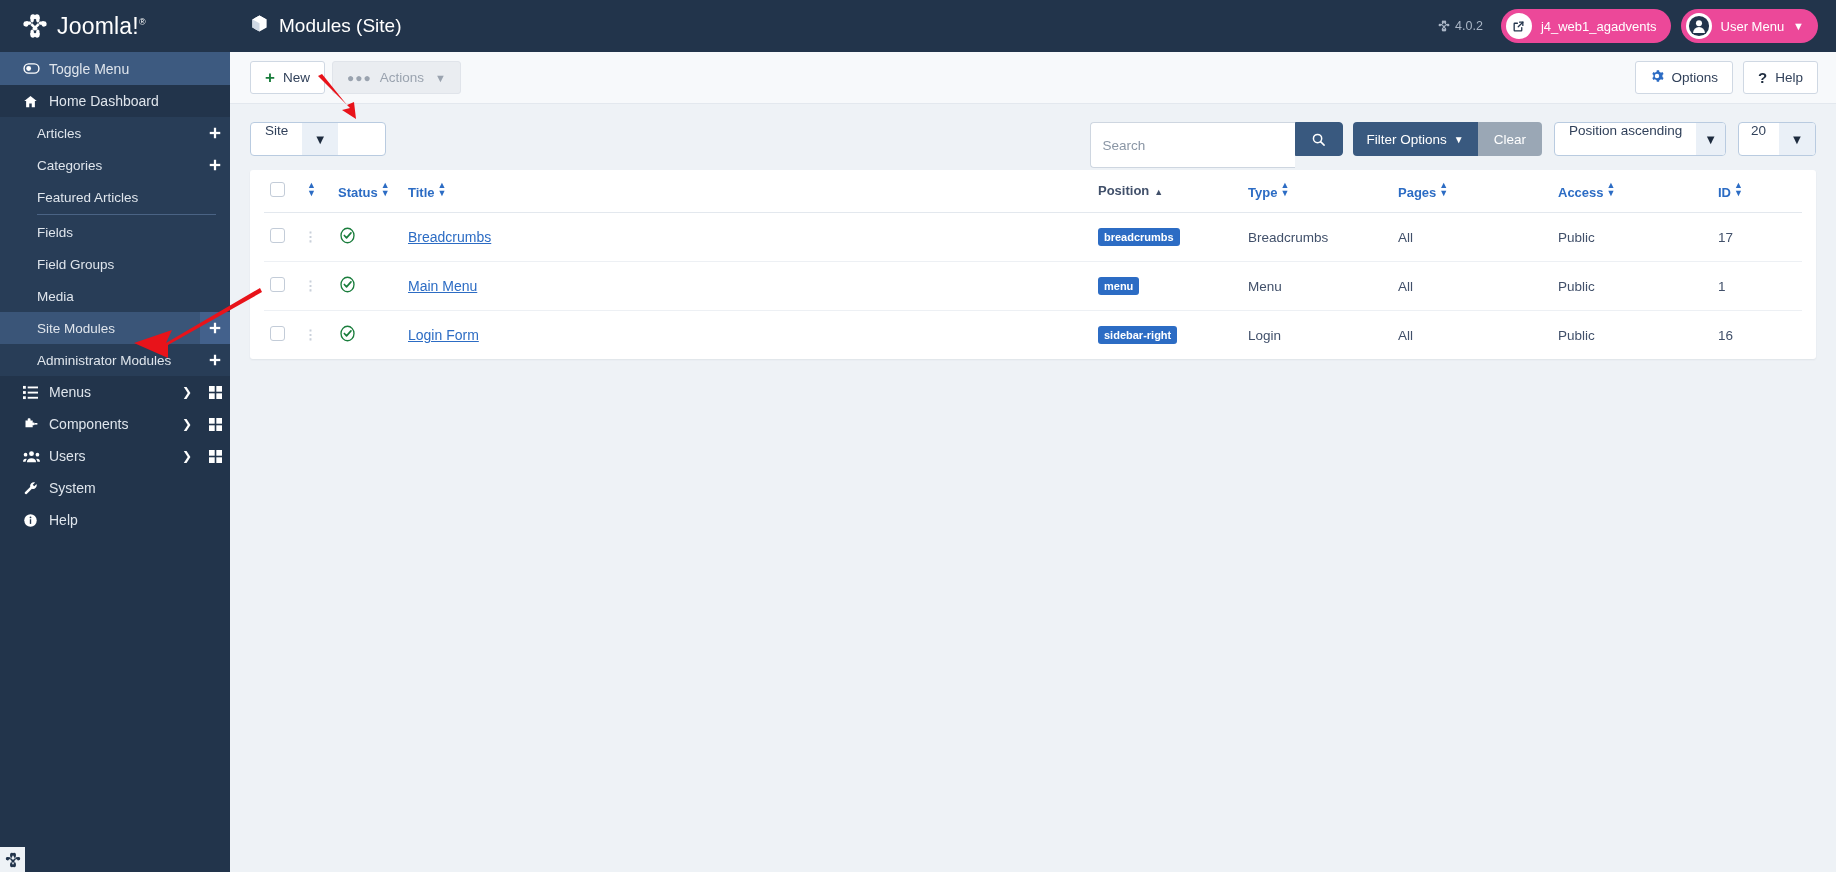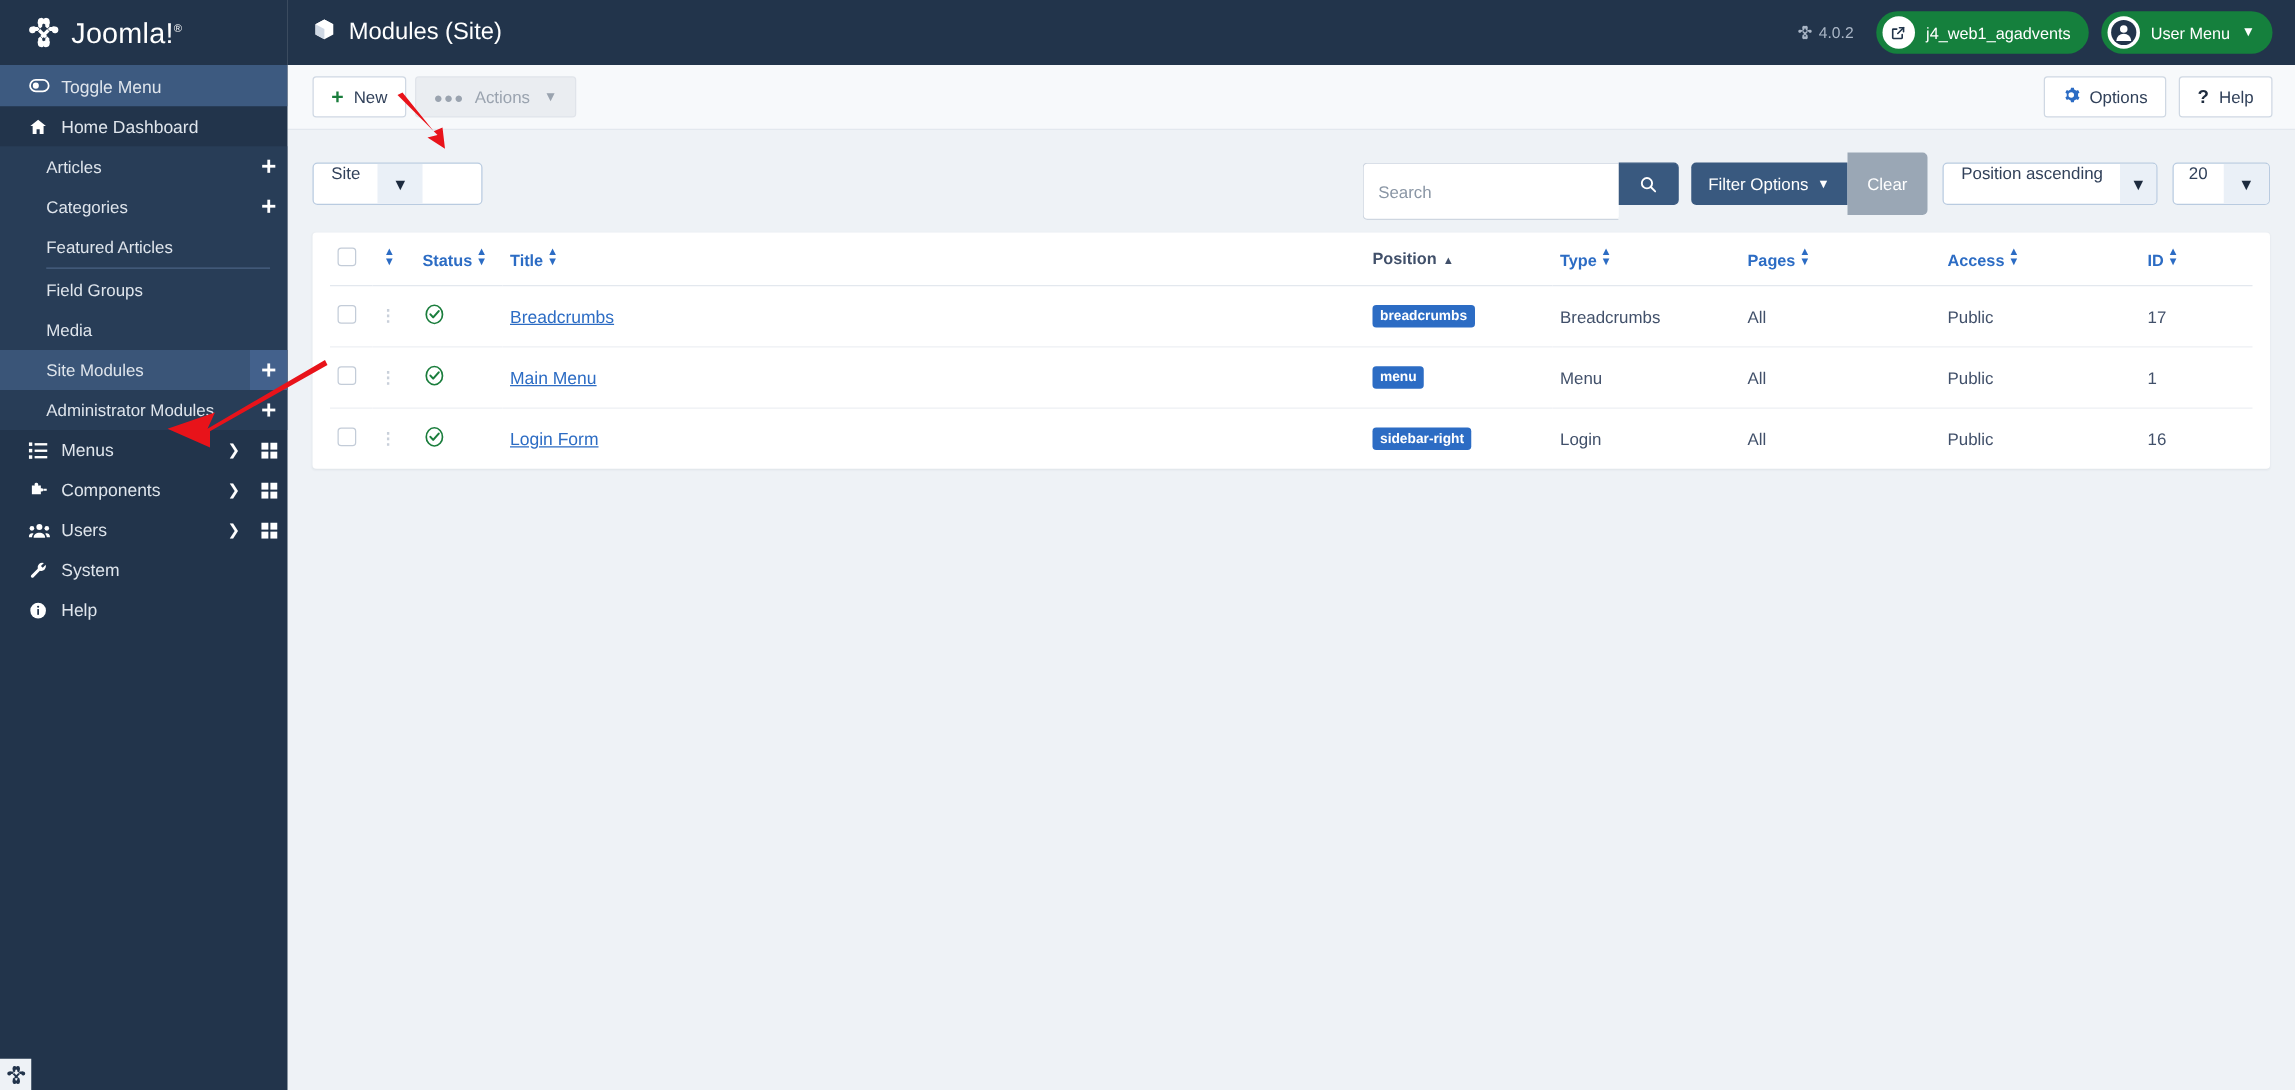--- a/index.html
+++ b/index.html
@@ -85,7 +85,7 @@
     background: #33486480; background: #2e4card;
   }
   .pill-btn {
-    background: #15803d; border-radius: 22px; height: 34px;
+    background: #ec4899; border-radius: 22px; height: 34px;
     display: flex; align-items: center; padding: 0 14px 0 5px;
     color: #fff; font-size: 13px; gap: 9px; cursor: pointer;
     white-space: nowrap;

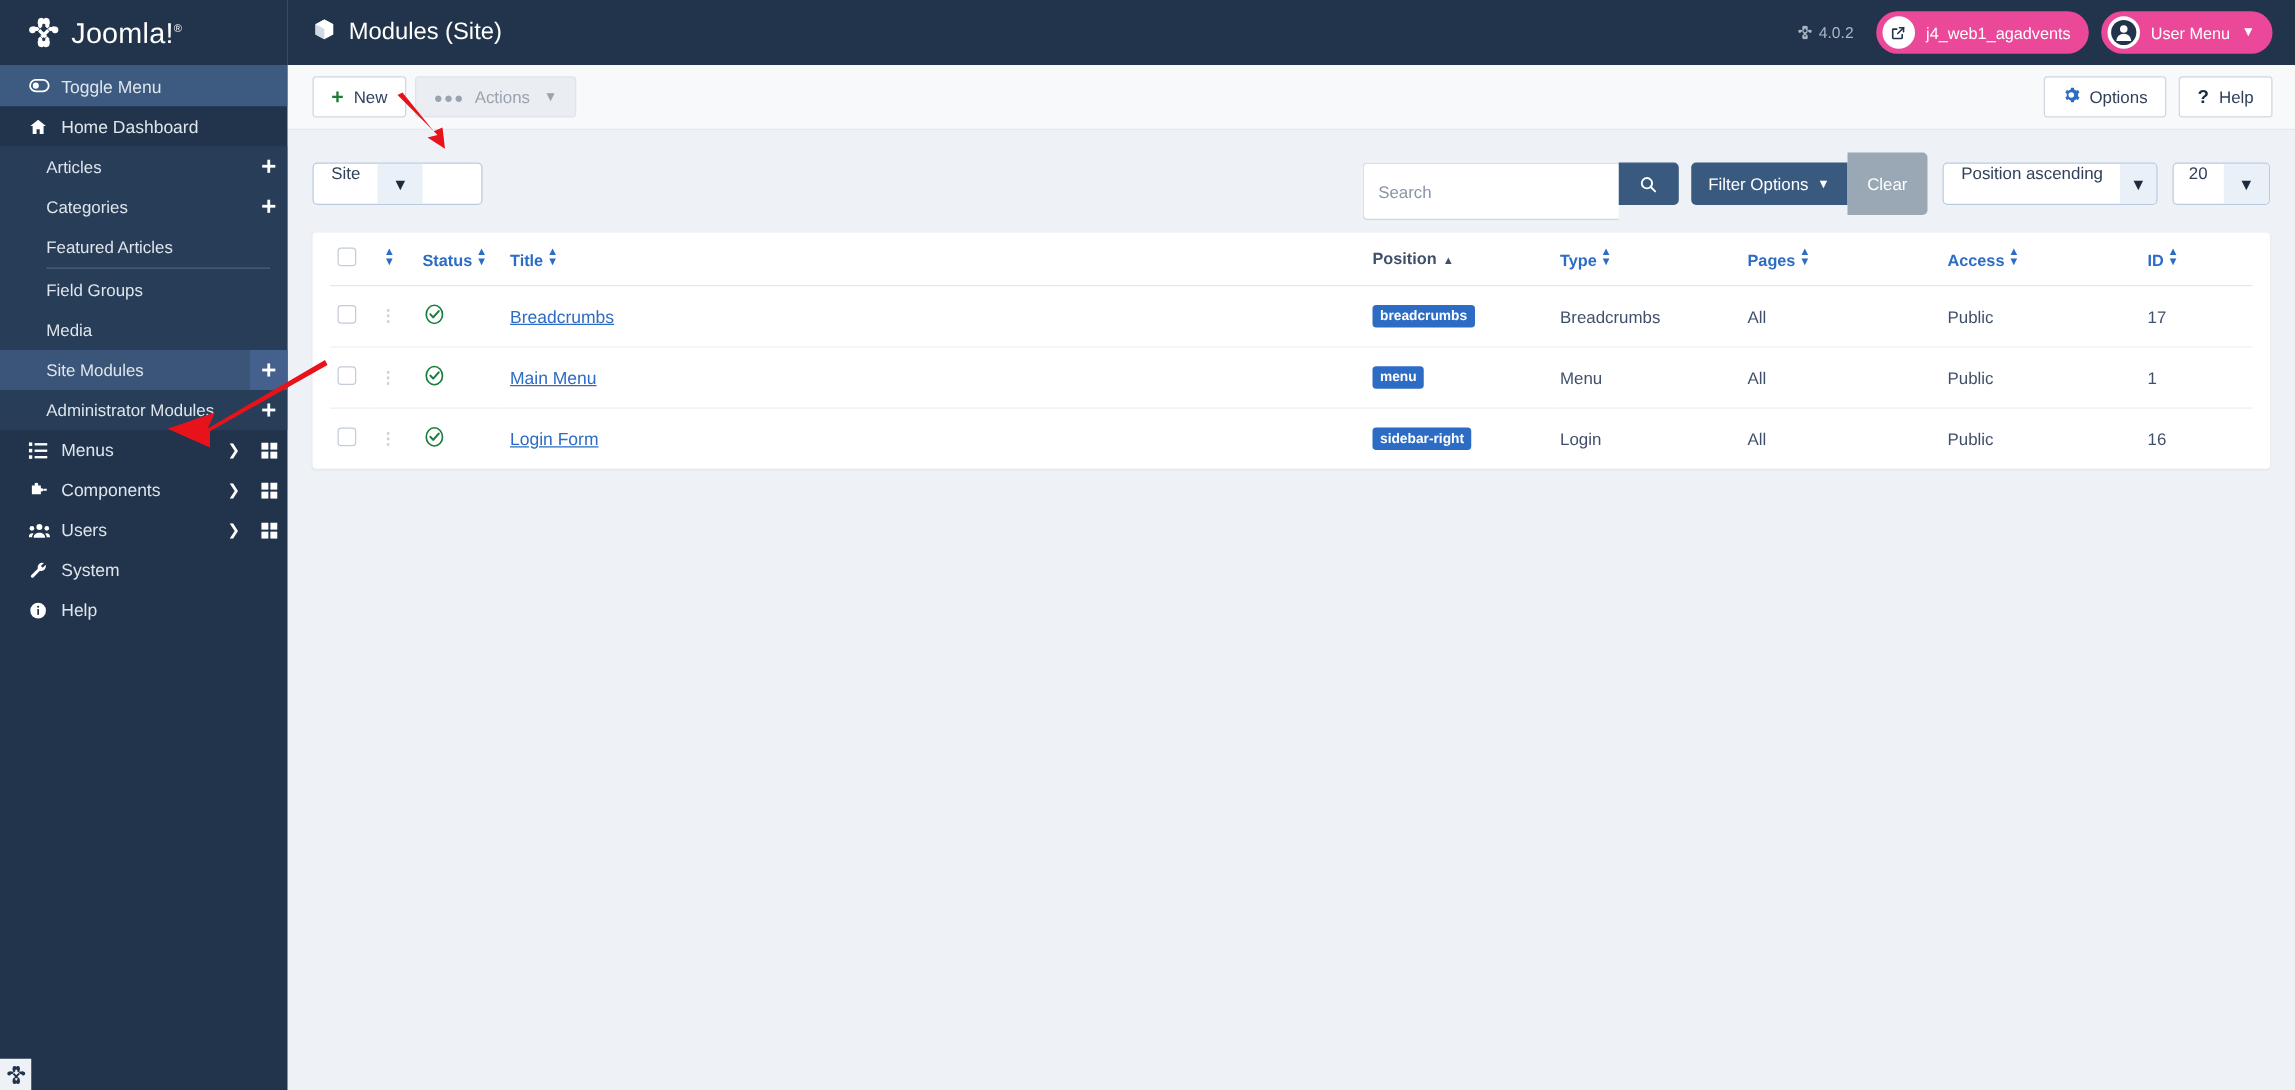--- a/index.html
+++ b/index.html
@@ -149,7 +149,7 @@
     border-radius: 4px 0 0 4px; margin-left: 10px;
   }
   .clear-btn {
-    height: 50px; background: #9aa7b5; color: #fff; border: none;
+    height: 34px; background: #9aa7b5; color: #fff; border: none;
     padding: 16px 16px; font-size: 13.5px; display: flex;
     align-items: center; cursor: pointer; border-radius: 0 4px 4px 0;
   }

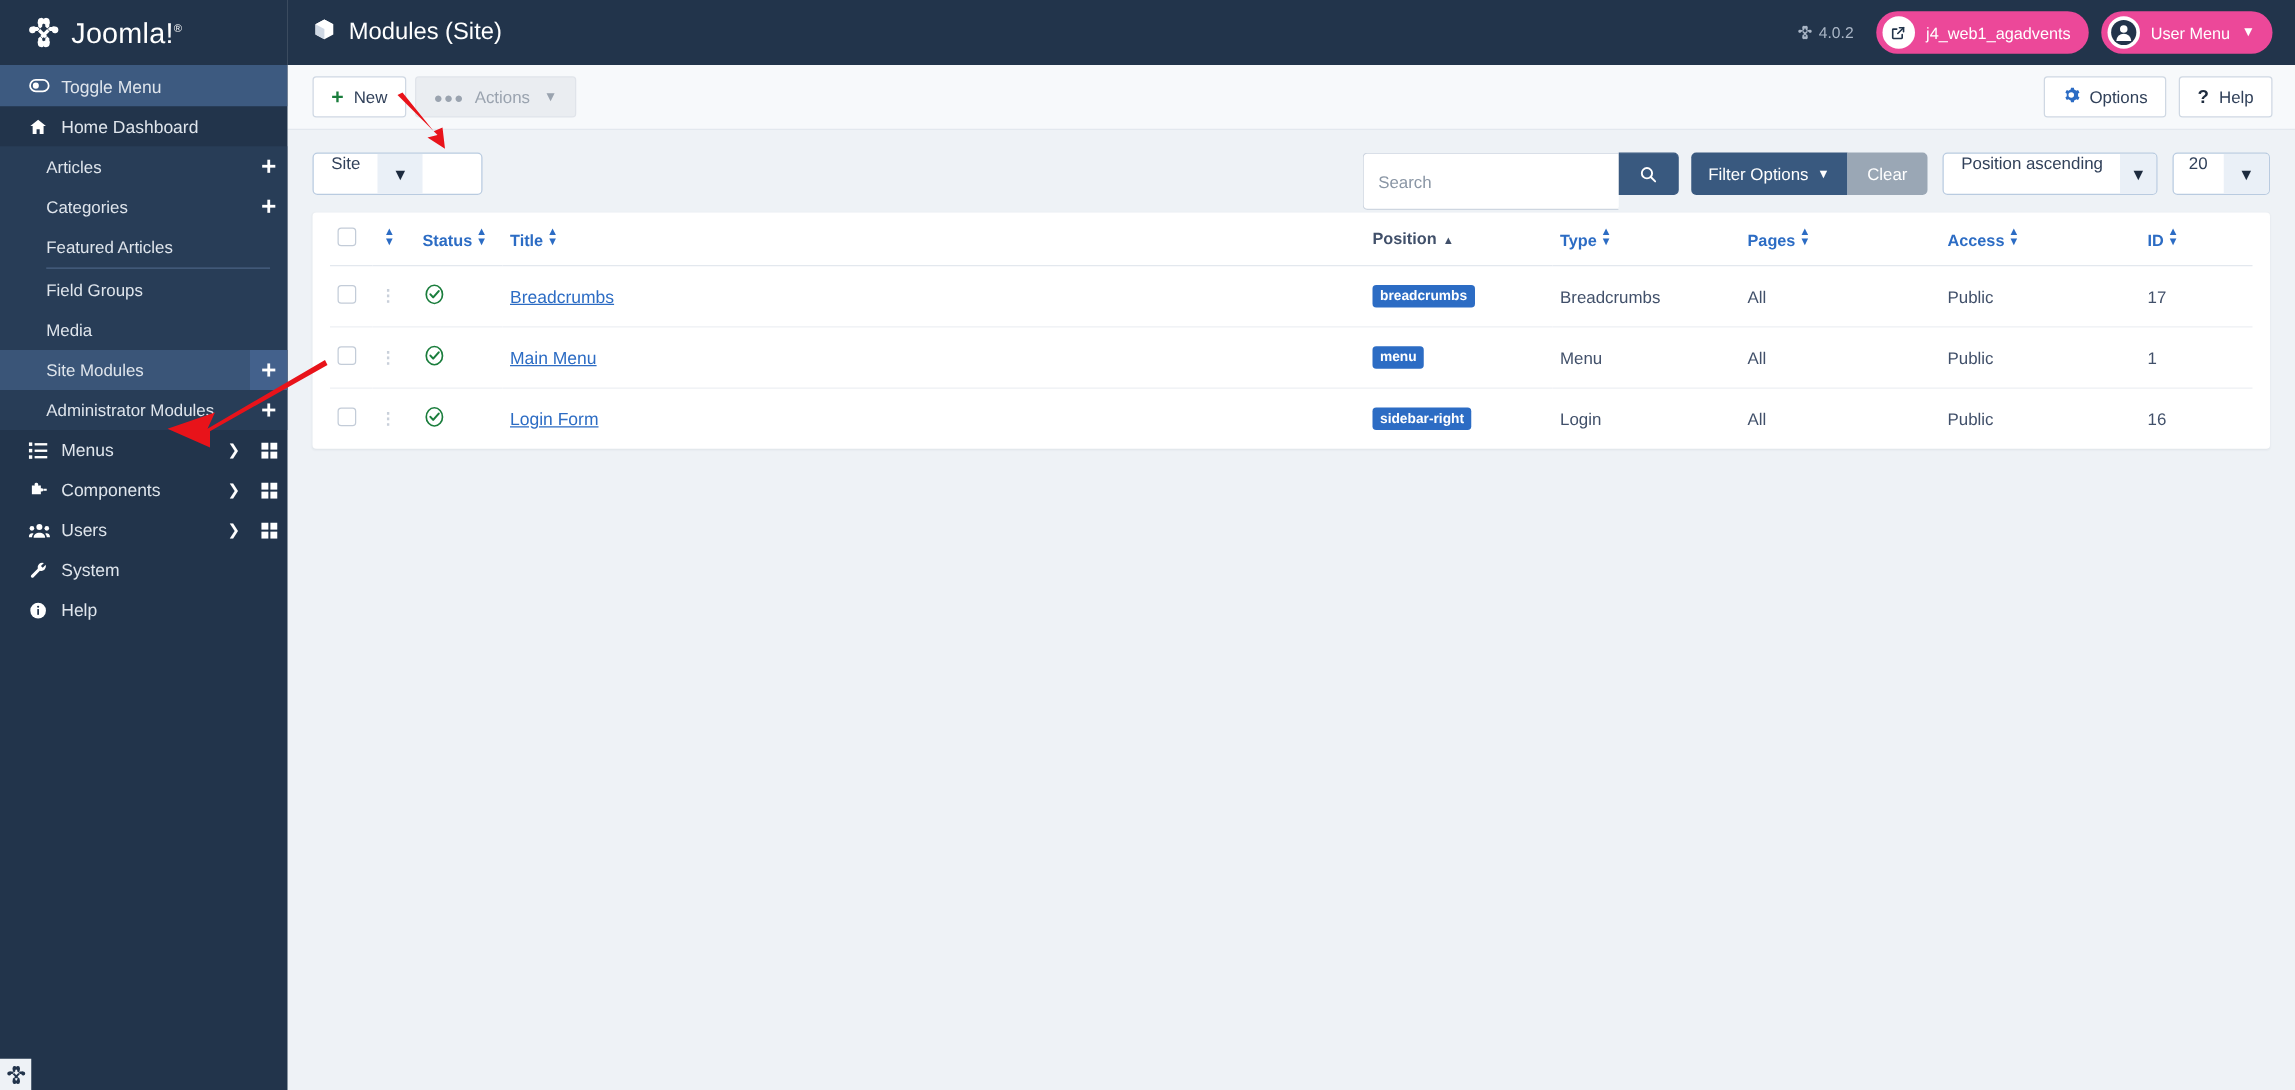--- a/index.html
+++ b/index.html
@@ -280,6 +280,9 @@
           <span class="lbl">Featured Articles</span>
         </div>
         <div class="nav-sep"></div>
+        <div class="nav-item">
+          <span class="lbl">Fields</span>
+        </div>
         <div class="nav-item">
           <span class="lbl">Field Groups</span>
         </div>

